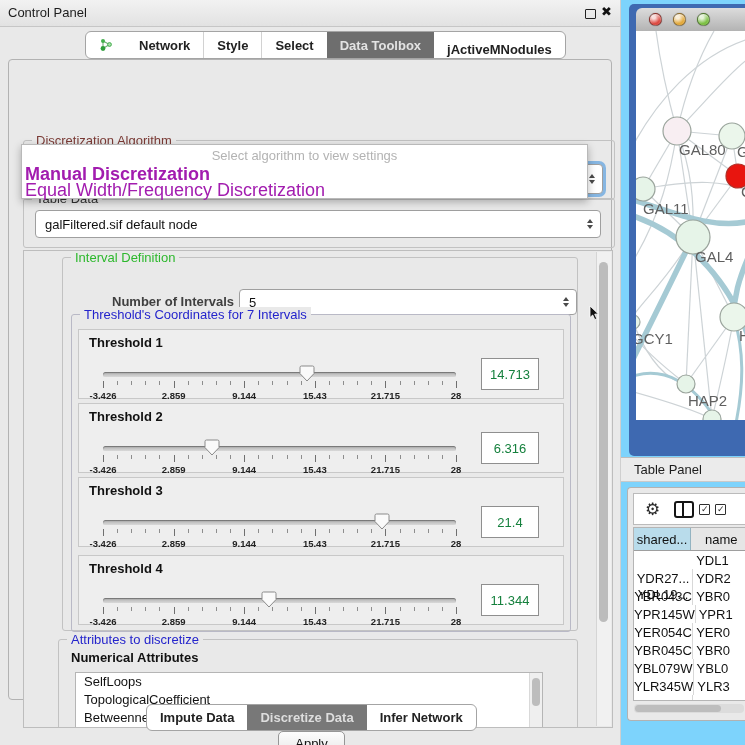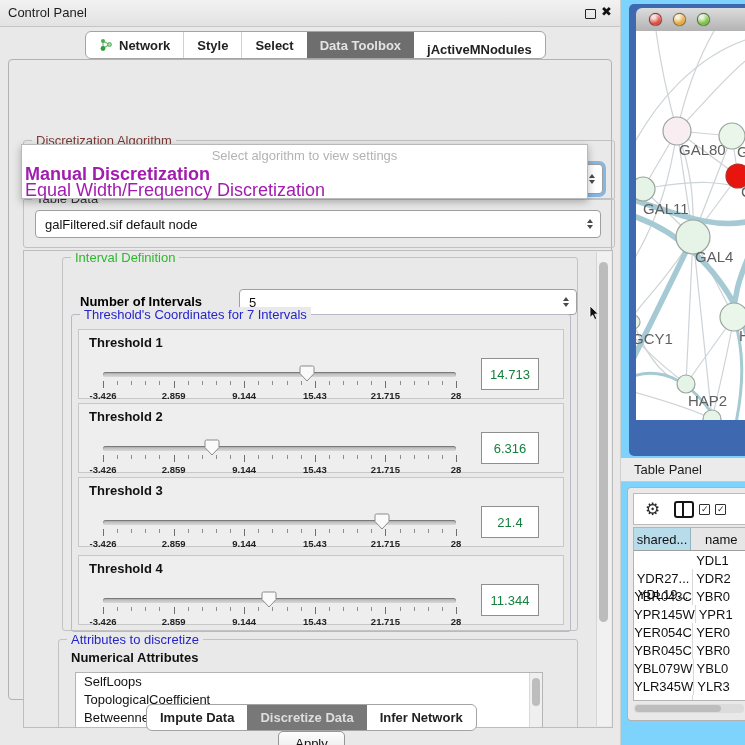--- a/index.html
+++ b/index.html
@@ -14,7 +14,7 @@
   .close-btn{position:absolute;left:601px;top:4px;font-size:13px;font-weight:bold;color:#111;cursor:default;}
 
   .top-tab-bar{position:absolute;left:85px;top:31px;height:26px;display:inline-flex;background:#fff;border:1px solid #a4a4a4;border-radius:6px;overflow:hidden;}
-  .tab{display:flex;align-items:center;padding:0 13px;font-size:13px;font-weight:bold;color:#222;border-left:1px solid #d2d2d2;white-space:nowrap;}
+  .tab{display:flex;align-items:center;padding:0 13px;font-size:13px;font-weight:bold;color:#222;border-left:1px solid #d2d2d2;white-space:nowrap;gap:20px;}
   .tab:first-child{border-left:none;}
   .tab.sel{background:#6e6e6e;color:#e3e3e3;border-left:none;}
   .tab.sel + .tab{border-left:none;margin-top:8px;}

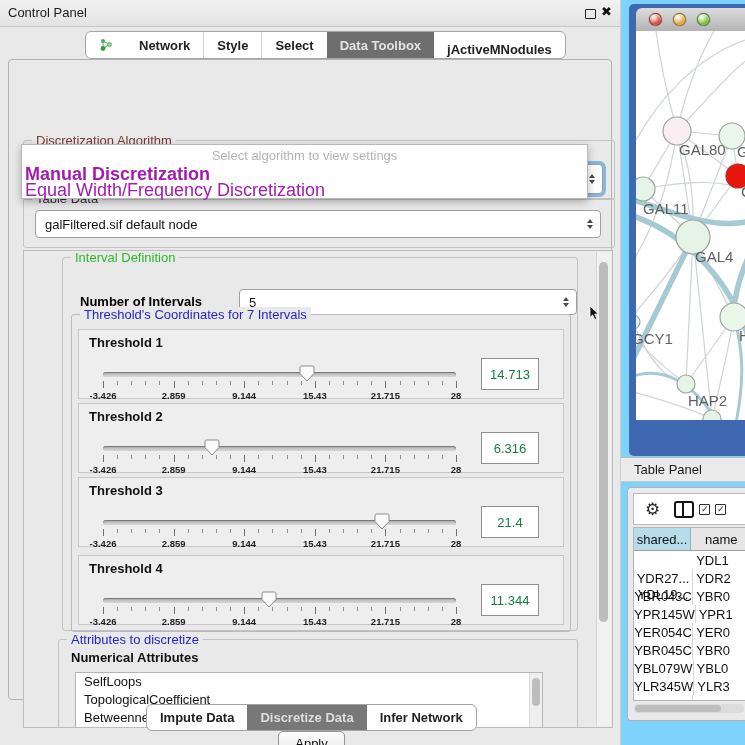--- a/index.html
+++ b/index.html
@@ -44,7 +44,7 @@
   .v-scroll{position:absolute;right:1px;top:1px;width:14px;height:474px;background:#f1f1f1;border-left:1px solid #d5d5d5;}
   .v-thumb{position:absolute;left:2px;top:10px;width:9px;height:360px;background:#bcbcbc;border-radius:5px;}
 
-  .nint-label{position:absolute;left:17px;top:36px;font-size:13px;font-weight:bold;color:#000000;}
+  .nint-label{position:absolute;left:49px;top:36px;font-size:13px;font-weight:bold;color:#404040;}
 
   .th-panel{position:absolute;left:6px;width:486px;height:70px;background:#eeeeee;border:1px solid #c8c8c8;box-sizing:border-box;}
   .th-label{position:absolute;left:10px;top:5px;font-size:13px;font-weight:bold;color:#111;}

